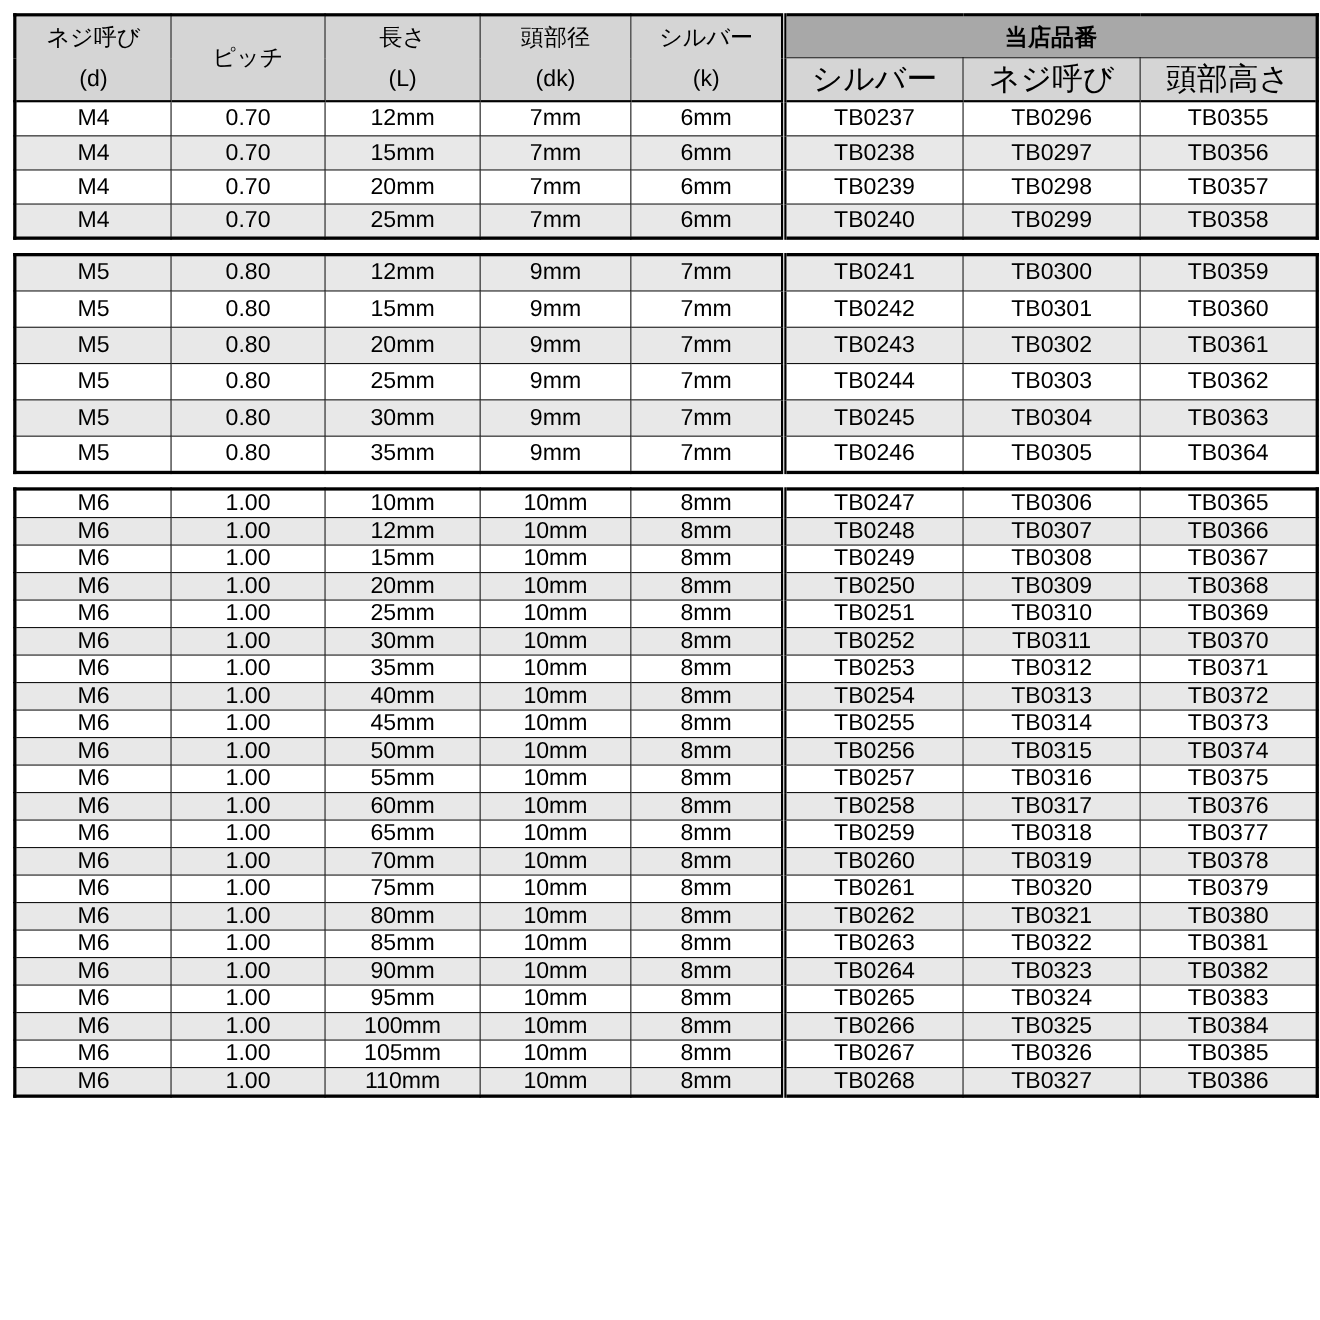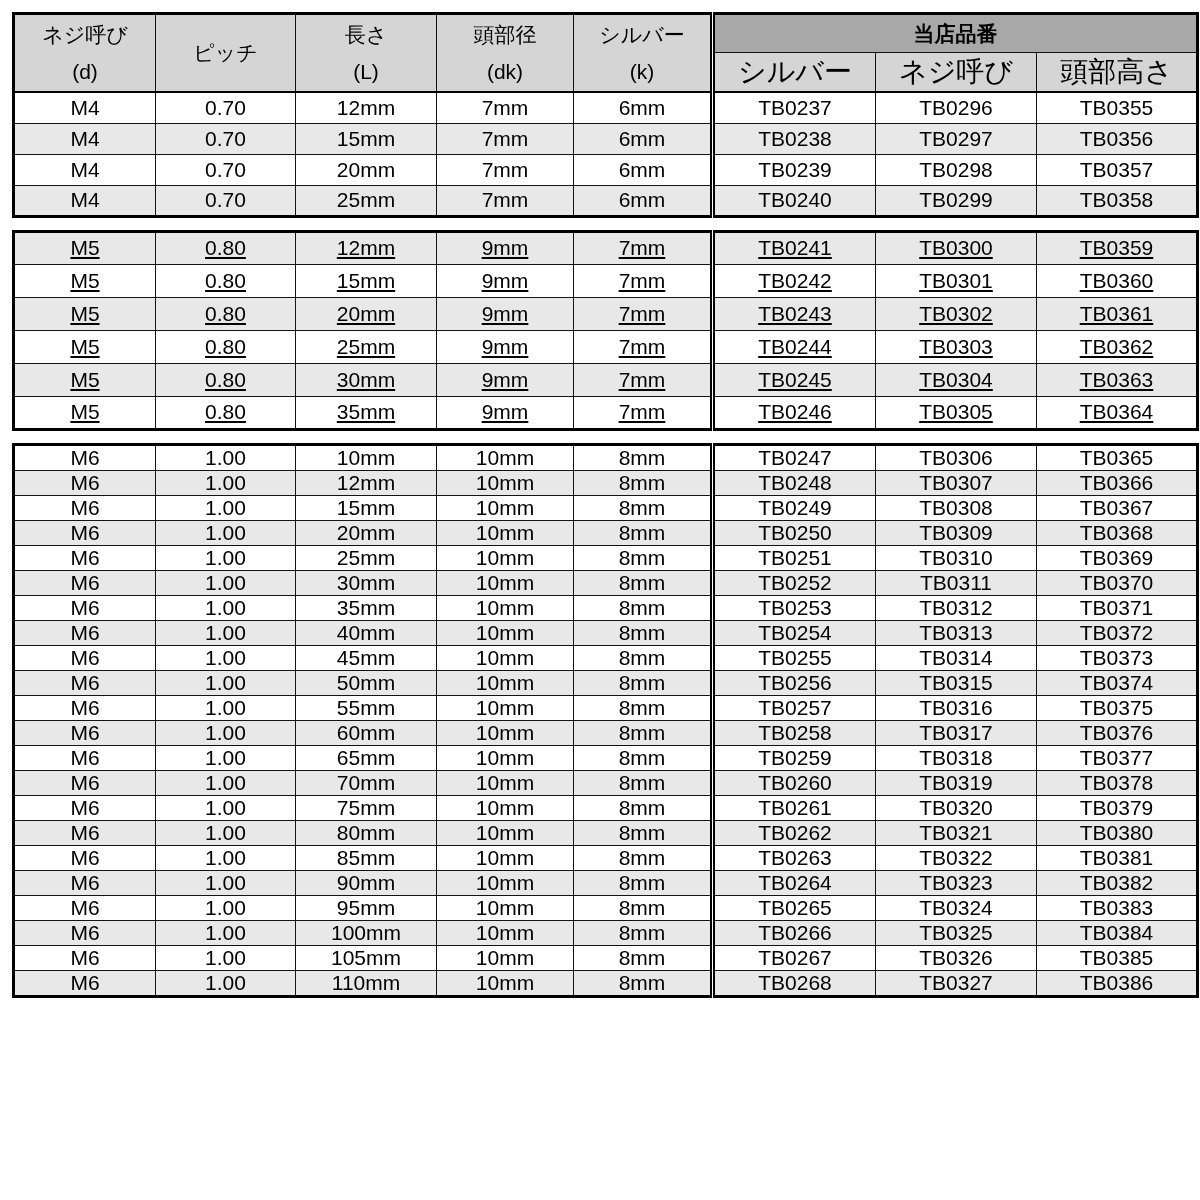--- a/index.html
+++ b/index.html
@@ -64,7 +64,7 @@
   tbody td { font-size: 21px; background: #ffffff; }
   tbody tr { height: 18px; }
   table.m4 tbody tr { height: 31px; }
-  table.m5 tbody tr { height: 33px; text-decoration: underline; }
+  table.m5 tbody tr { height: 33px; }
   tbody tr.shaded td { background: var(--row-shade, #e8e8e8); }
 </style>
 </head>

